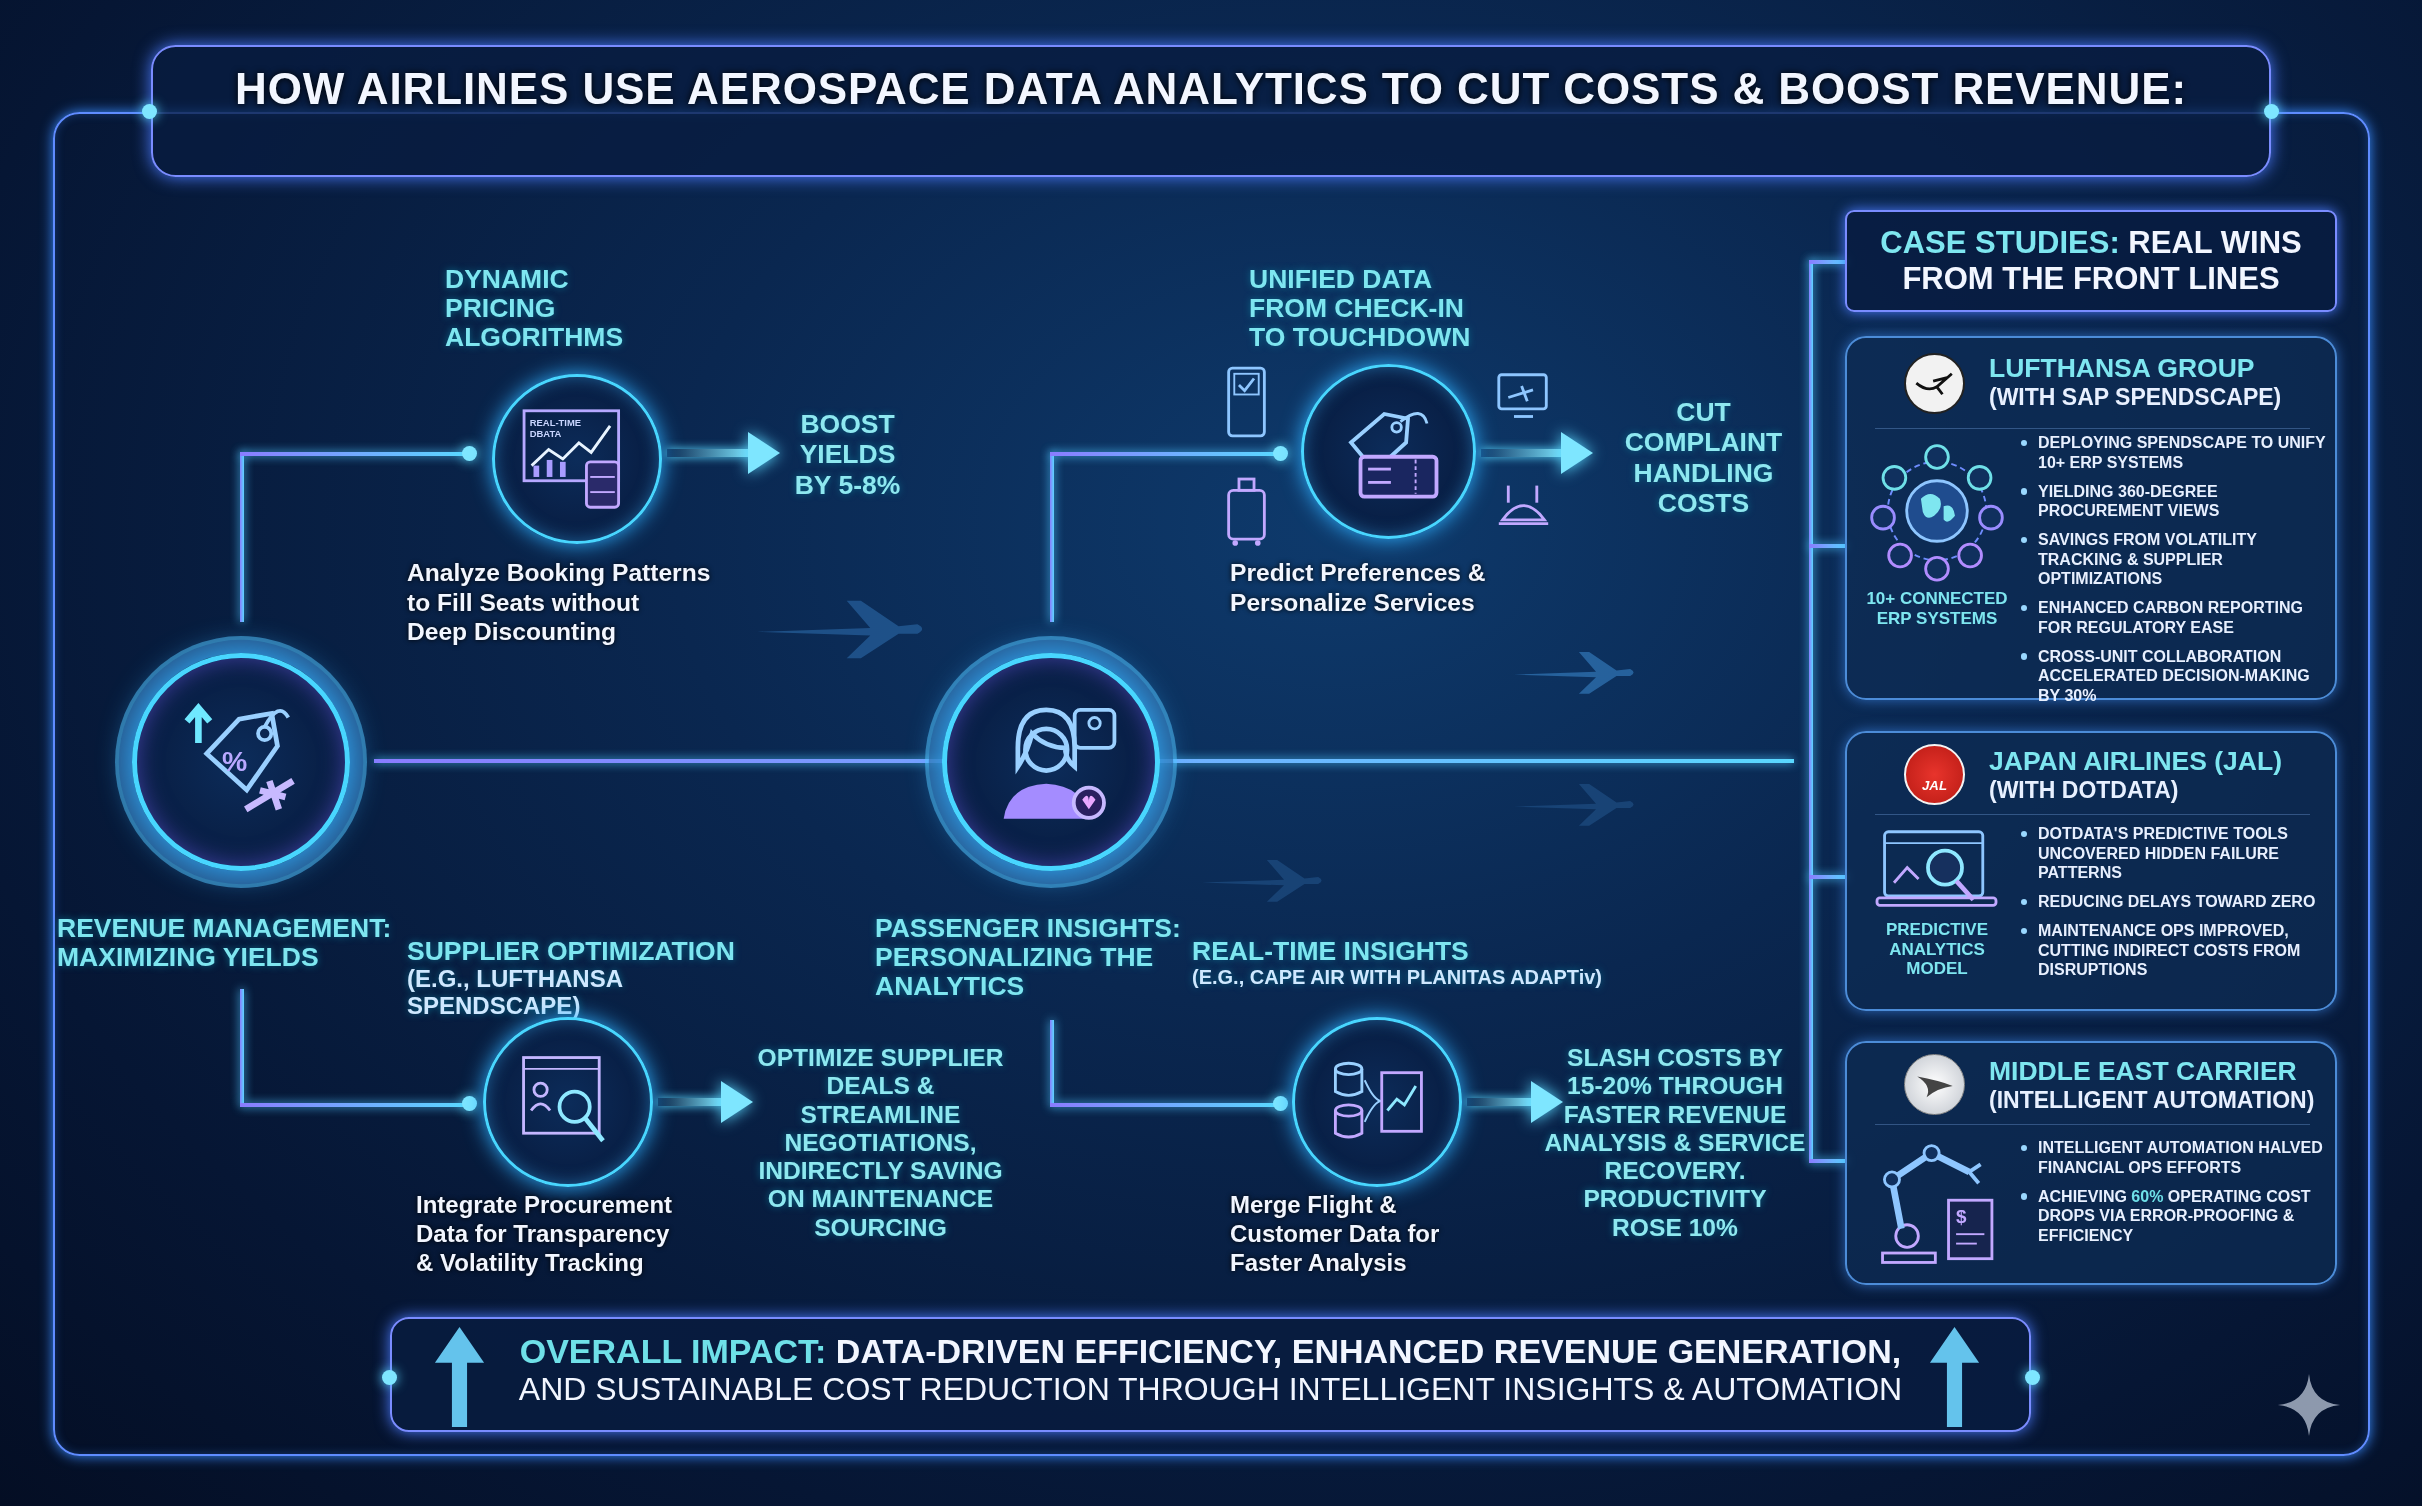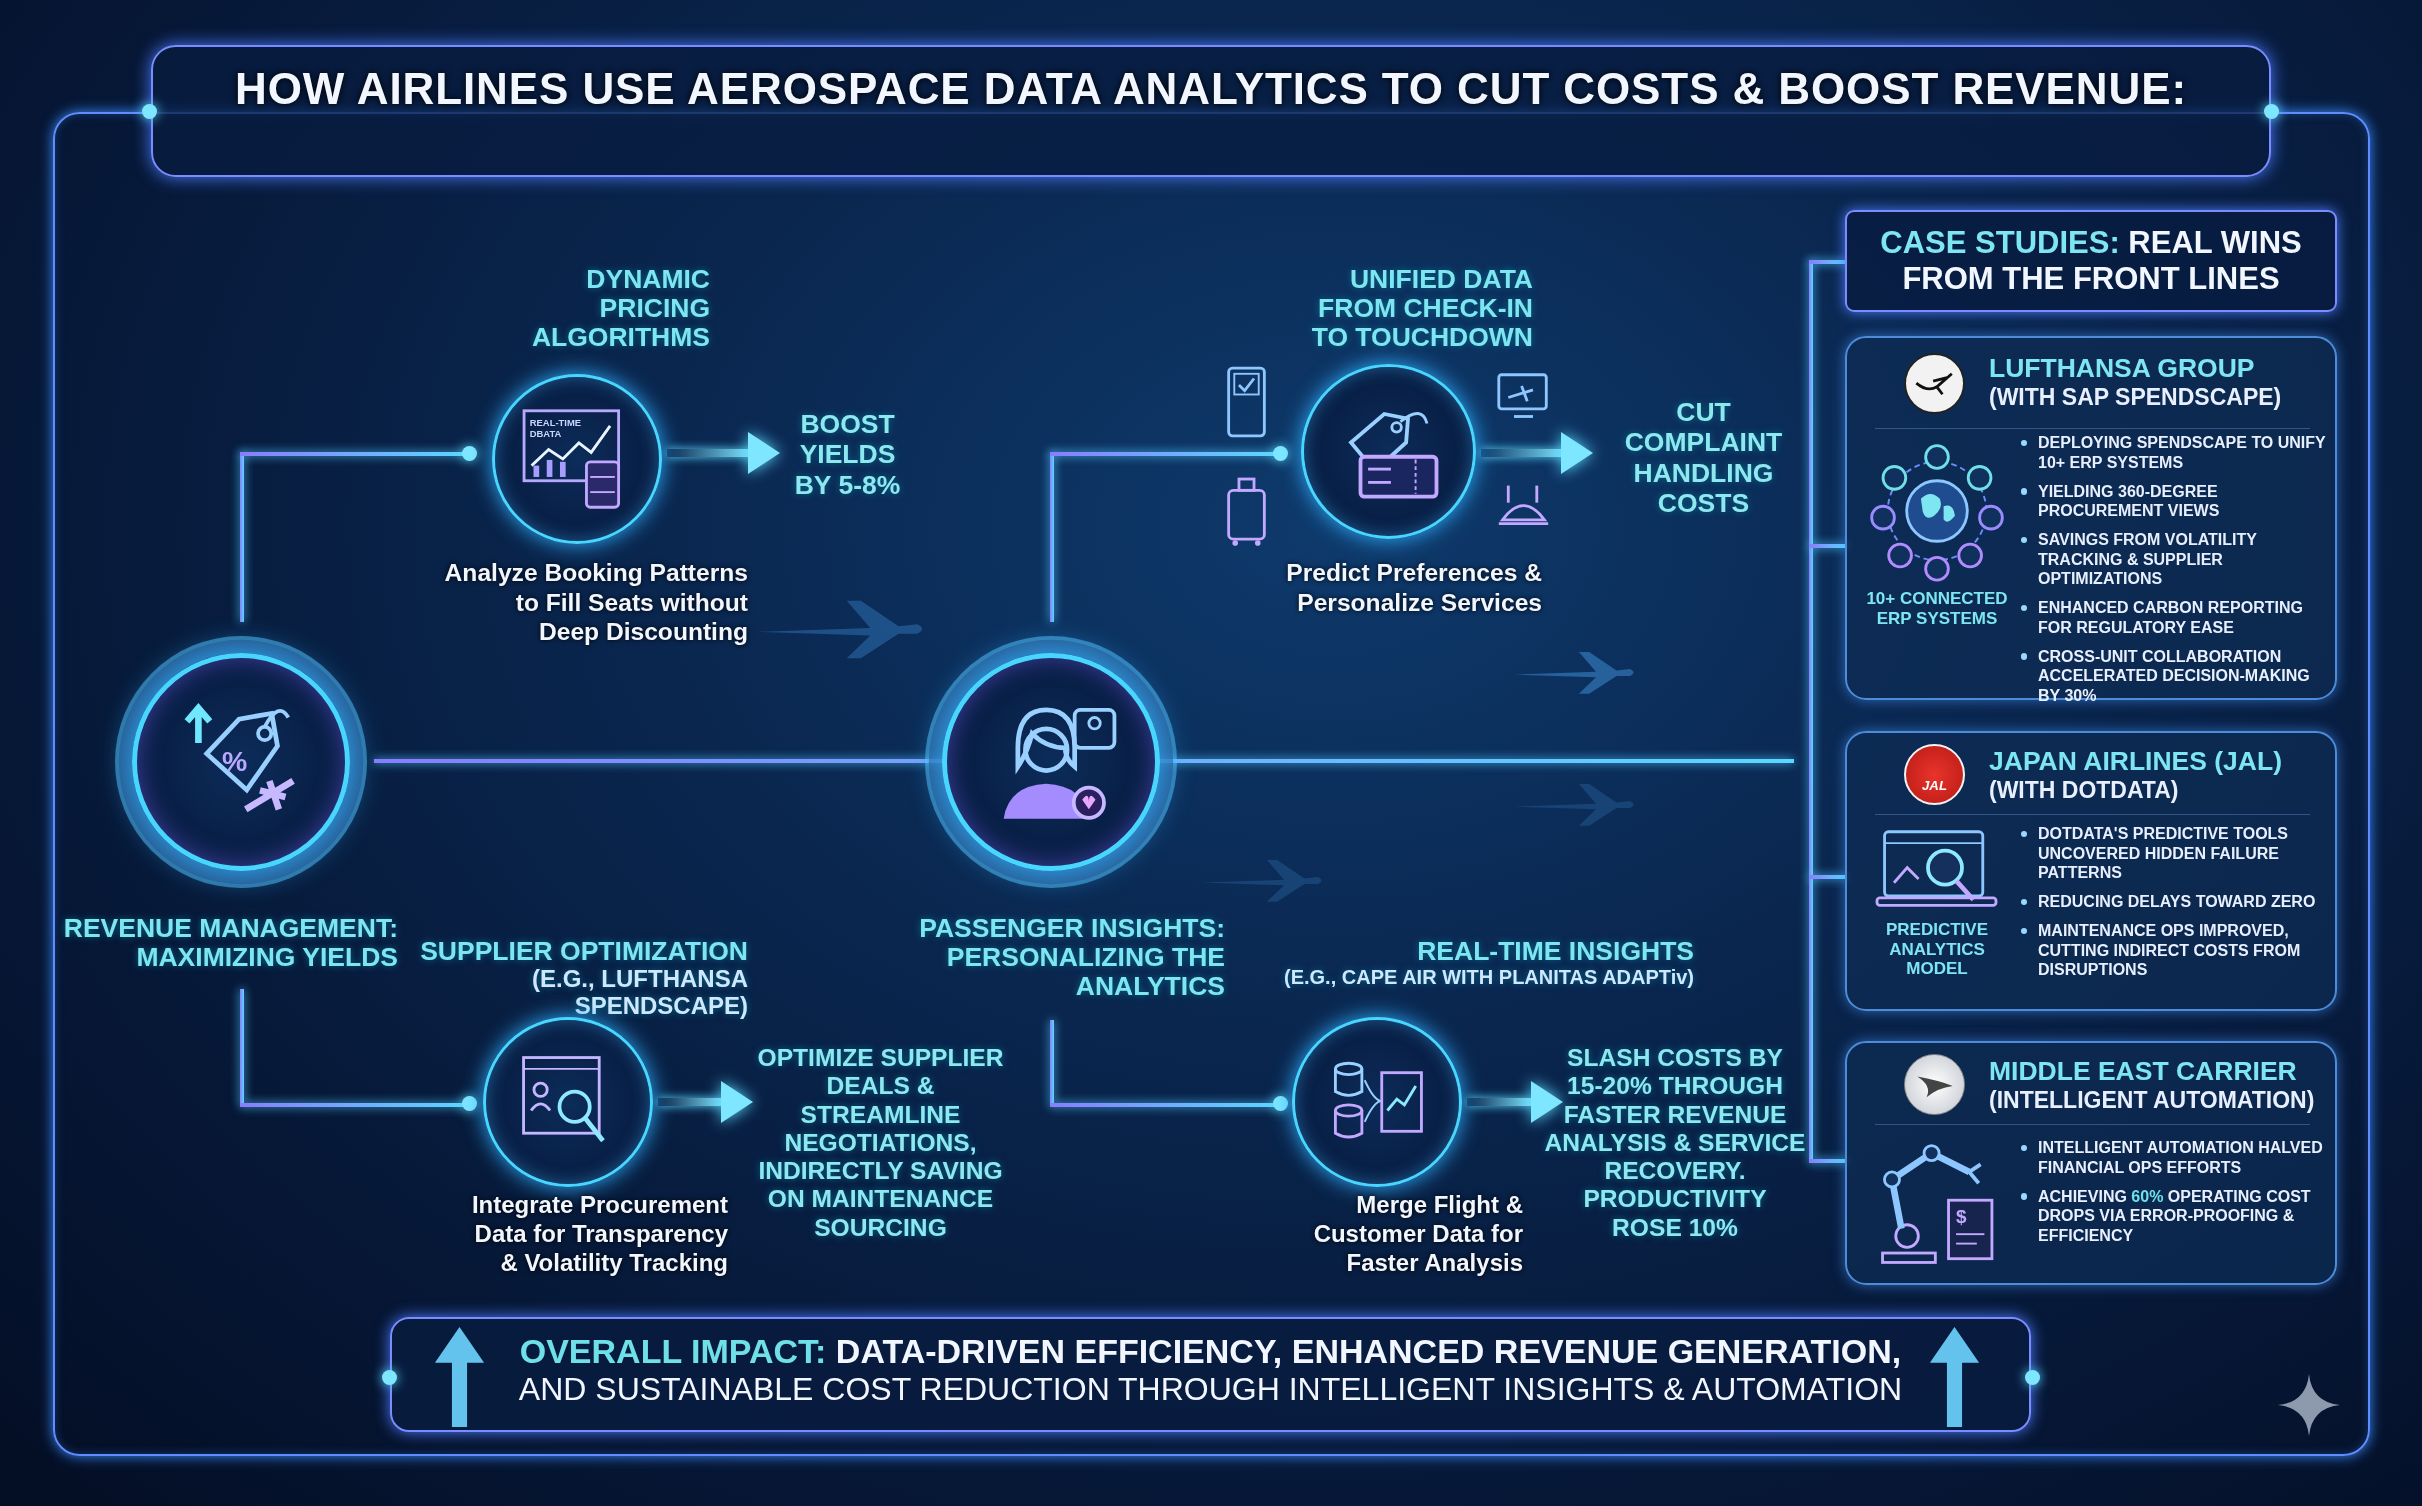--- a/index.html
+++ b/index.html
@@ -18,7 +18,7 @@
   .node{border-radius:50%;border:3.8px solid #48d6ff;box-shadow:0 0 21px #2fb0ff,inset 0 0 17px rgba(60,180,255,.45);
     background:radial-gradient(circle,#0c2c5a 0%,#081d42 70%);display:flex;align-items:center;justify-content:center}
   .node.big{border-width:5.7px;box-shadow:0 0 32px #2fb0ff,0 0 0 13.2px rgba(30,60,120,.5),0 0 0 17px rgba(90,200,255,.5),inset 0 0 23px rgba(120,100,255,.5)}
-  .heading{font-weight:700;text-align:right;color:#7ee6f0;text-shadow:0 0 7.6px #0a6a8a;line-height:1.1}
+  .heading{font-weight:700;text-align:left;color:#7ee6f0;text-shadow:0 0 7.6px #0a6a8a;line-height:1.1}
   .desc{font-weight:700;text-align:right;color:#f2f6ff;line-height:1.2;text-shadow:0 0 5.7px #000}
   .result{font-weight:700;text-align:center;color:#8ee8f0;line-height:1.15;text-shadow:0 0 7.6px #0a6a8a}
   .vline{width:3.8px}.hline{height:3.8px}

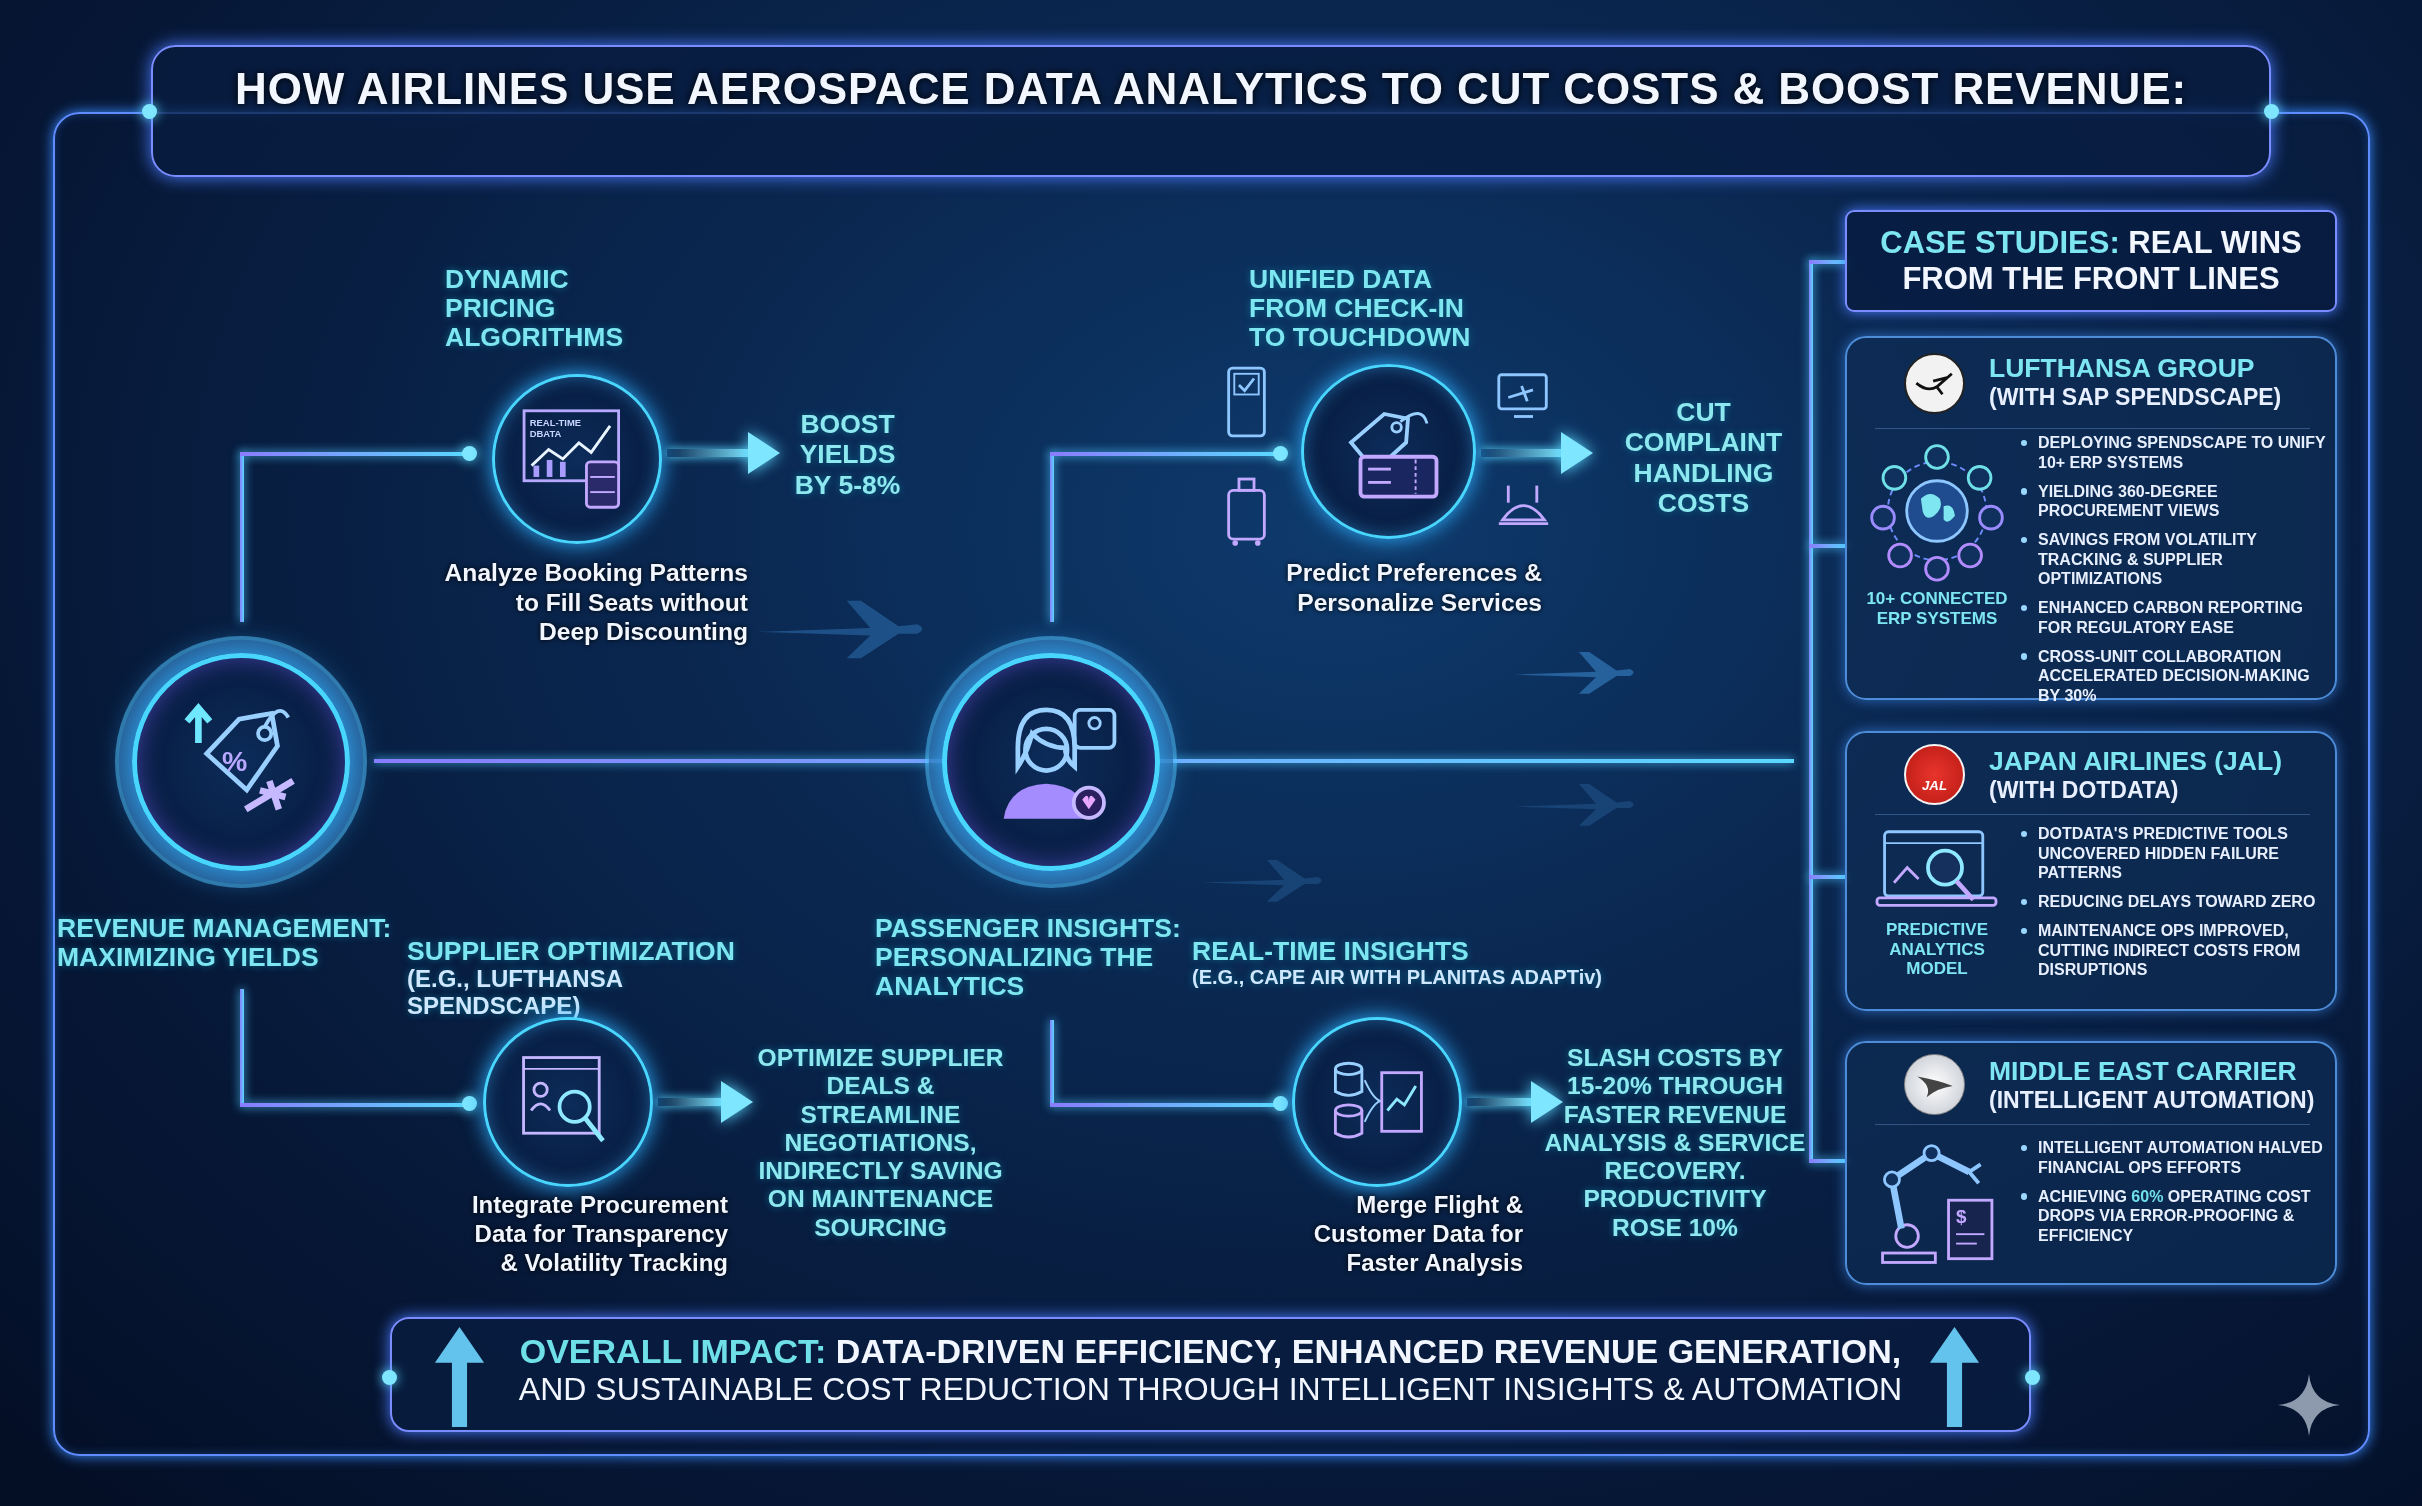--- a/index.html
+++ b/index.html
@@ -19,7 +19,7 @@
     background:radial-gradient(circle,#0c2c5a 0%,#081d42 70%);display:flex;align-items:center;justify-content:center}
   .node.big{border-width:5.7px;box-shadow:0 0 32px #2fb0ff,0 0 0 13.2px rgba(30,60,120,.5),0 0 0 17px rgba(90,200,255,.5),inset 0 0 23px rgba(120,100,255,.5)}
   .heading{font-weight:700;text-align:left;color:#7ee6f0;text-shadow:0 0 7.6px #0a6a8a;line-height:1.1}
-  .desc{font-weight:700;text-align:right;color:#f2f6ff;line-height:1.2;text-shadow:0 0 5.7px #000}
+  .desc{font-weight:700;text-align:left;color:#f2f6ff;line-height:1.2;text-shadow:0 0 5.7px #000}
   .result{font-weight:700;text-align:center;color:#8ee8f0;line-height:1.15;text-shadow:0 0 7.6px #0a6a8a}
   .vline{width:3.8px}.hline{height:3.8px}
   .dot{width:15px;height:15px;border-radius:50%;background:#7ee6ff;box-shadow:0 0 11.4px #5ad8ff}

